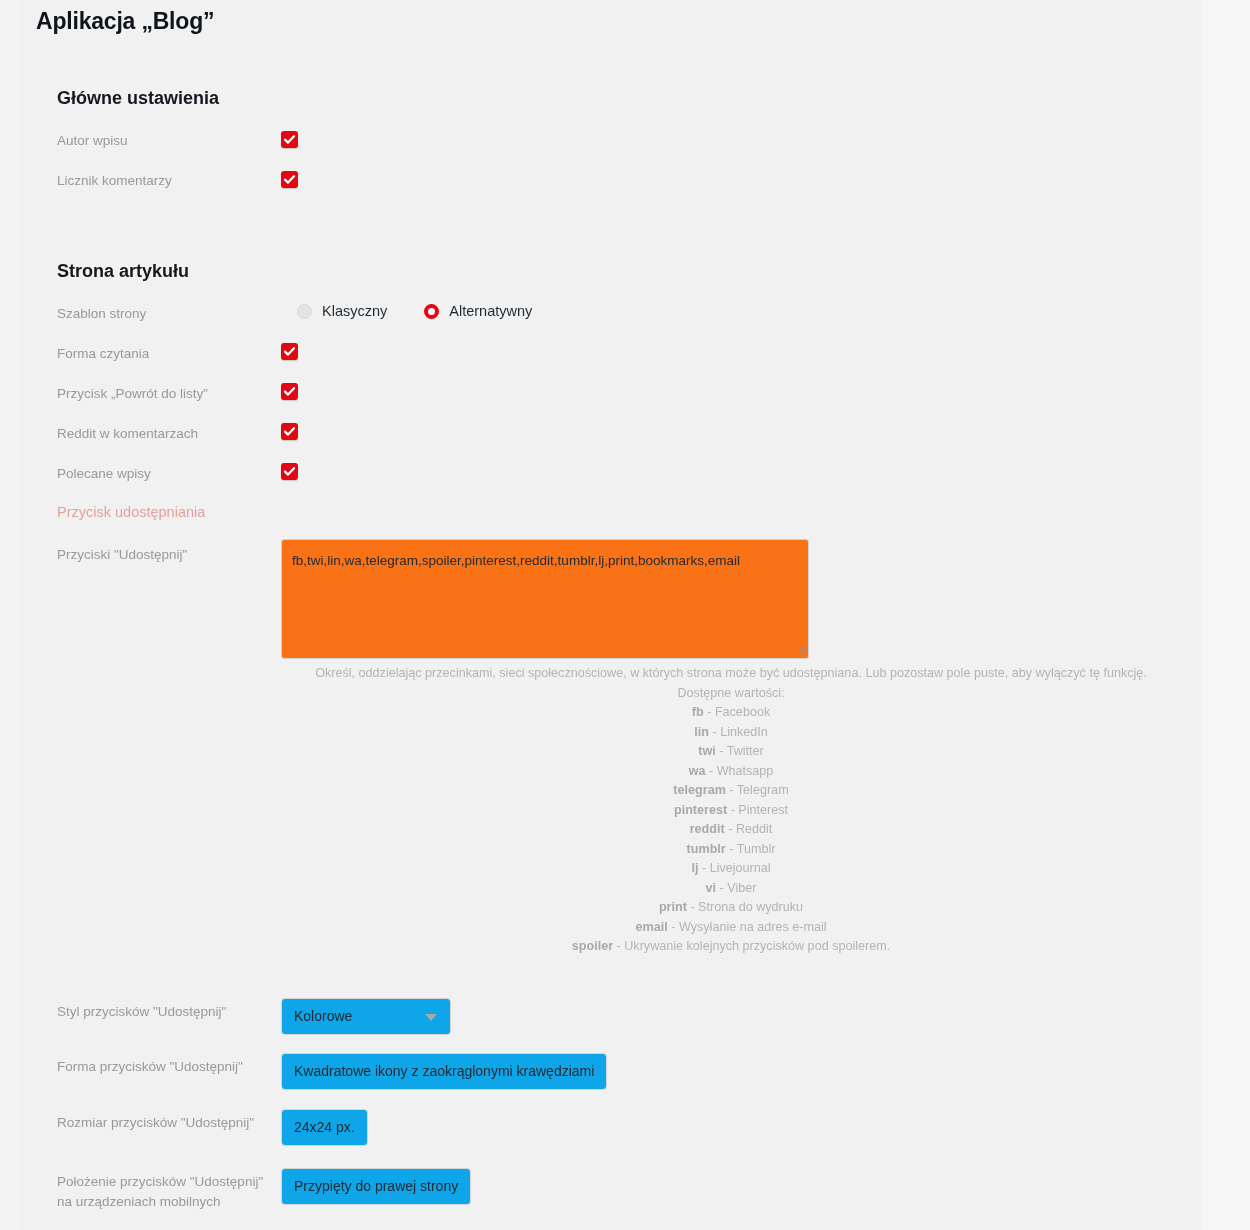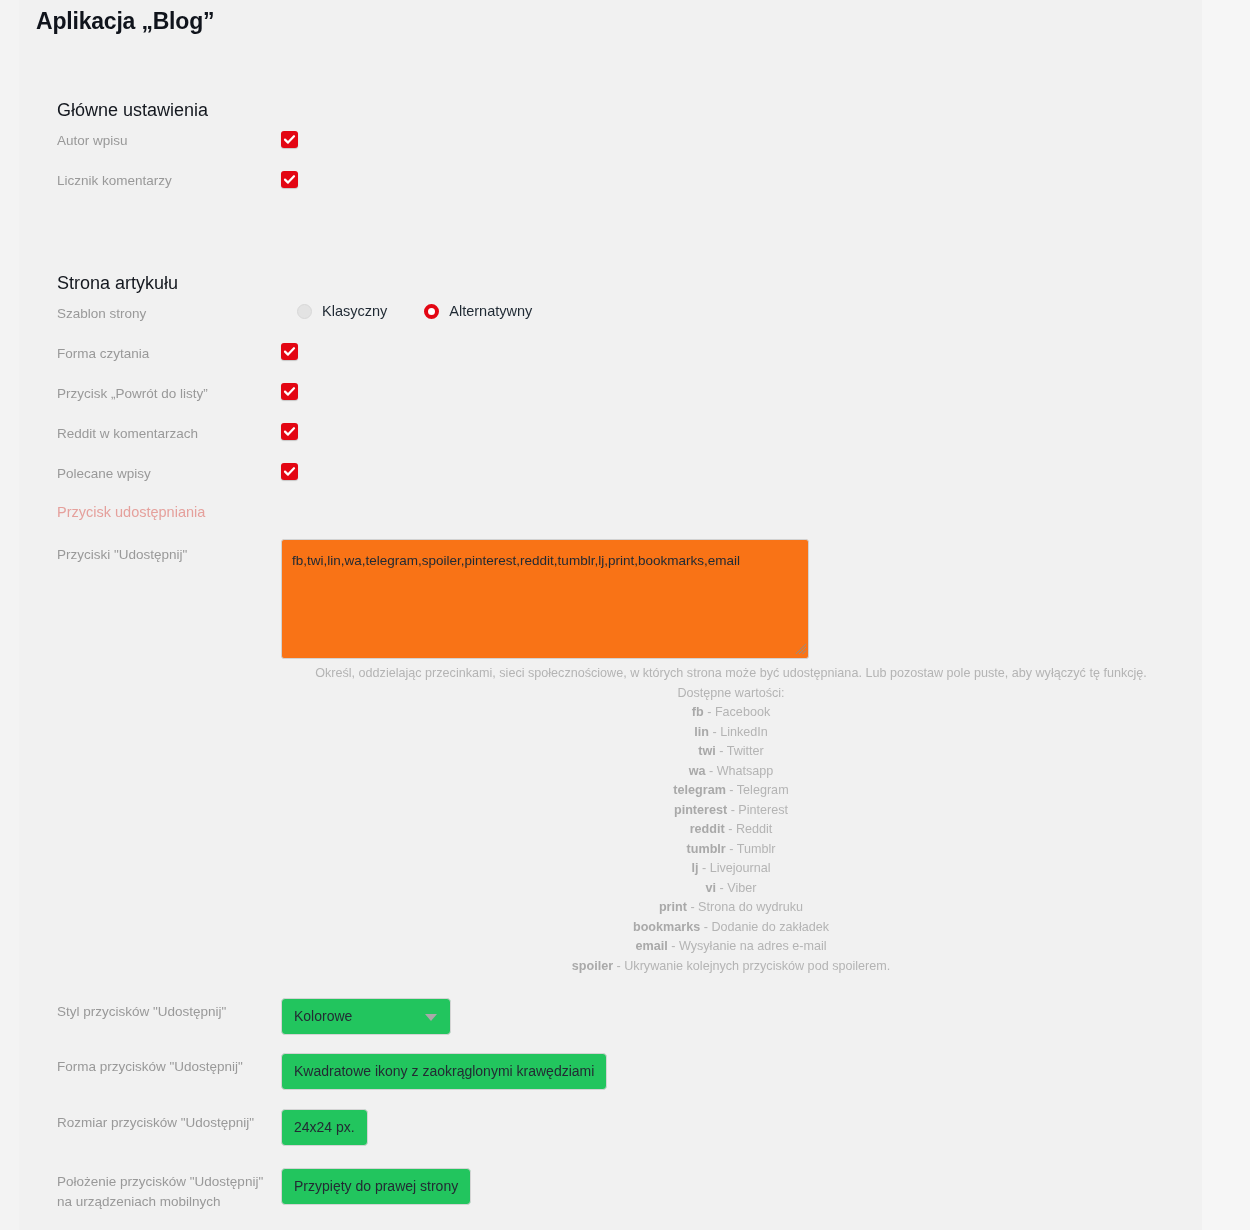--- a/index.html
+++ b/index.html
@@ -46,9 +46,8 @@
     position: absolute;
     left: 57px;
     font-size: 18px;
-    font-weight: normal;
+    font-weight: bold;
     color: #14181f;
-    margin-top: 12px;
   }
   #sec-main { top: 88px; }
   #sec-article { top: 261px; }

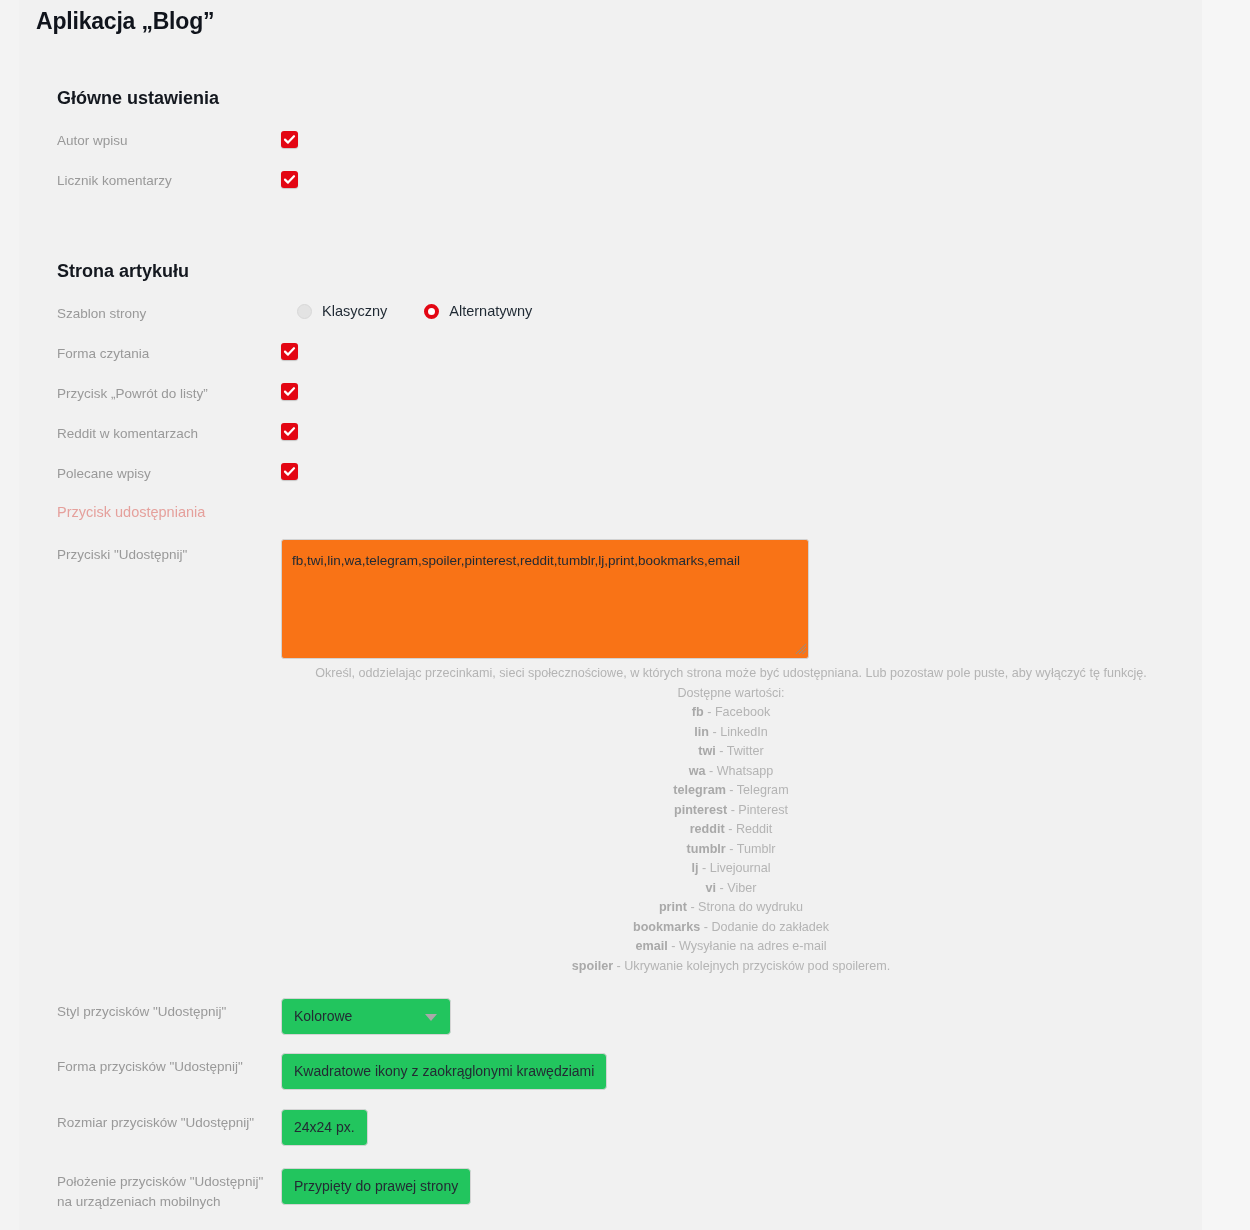--- a/index.html
+++ b/index.html
@@ -265,7 +265,6 @@
       <div class="line"><b>lj</b> <span>- Livejournal</span></div>
       <div class="line"><b>vi</b> <span>- Viber</span></div>
       <div class="line"><b>print</b> <span>- Strona do wydruku</span></div>
-      <div class="line"><b>bookmarks</b> <span>- Dodanie do zakładek</span></div>
       <div class="line"><b>email</b> <span>- Wysyłanie na adres e-mail</span></div>
       <div class="line"><b>spoiler</b> <span>- Ukrywanie kolejnych przycisków pod spoilerem.</span></div>
     </div>

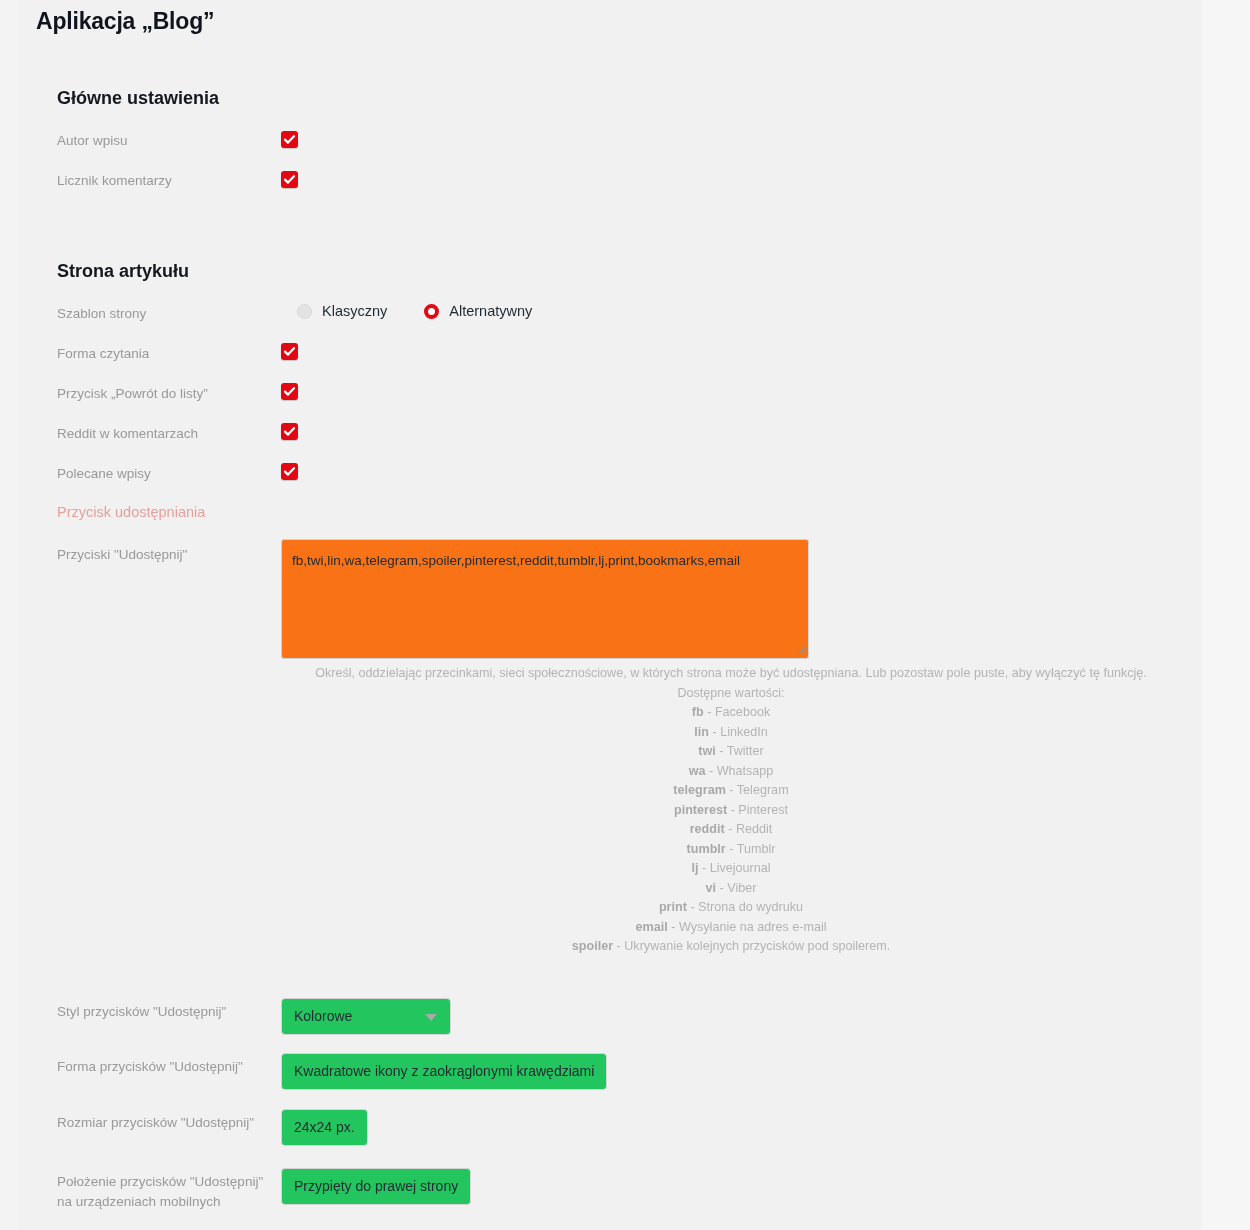--- a/index.html
+++ b/index.html
@@ -152,7 +152,7 @@
     position: absolute;
   }
   .select-box {
-    background: #22c55e;
+    background: #0ea5e9;
     border: 1px solid #d4d4d4;
     border-radius: 4px;
     font-size: 14px;

